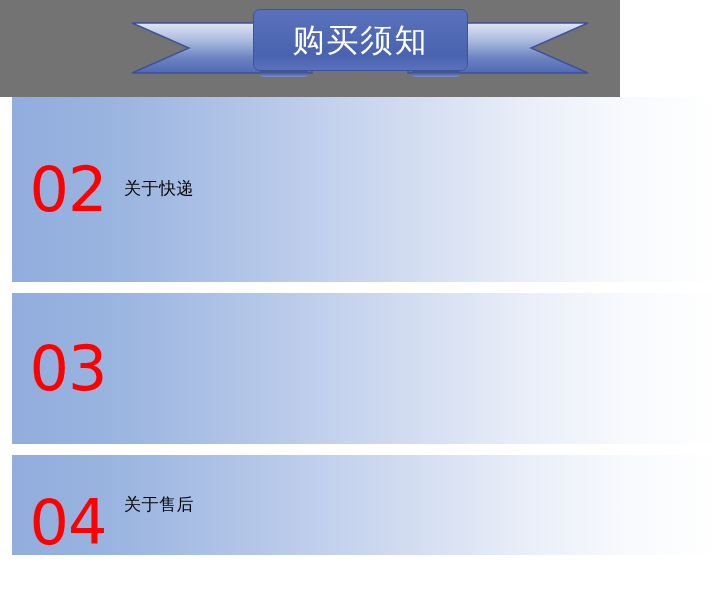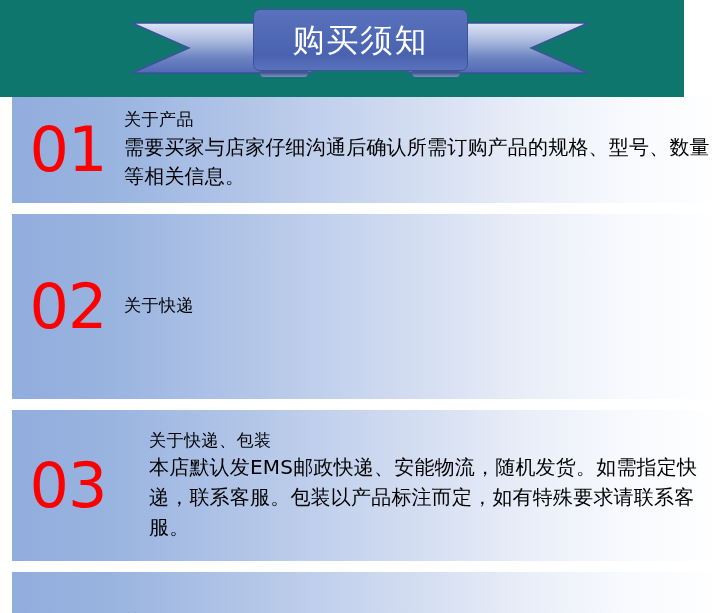--- a/index.html
+++ b/index.html
@@ -18,9 +18,9 @@
   
   #banner {
     position: relative;
-    width: 684px;
+    width: 620px;
     height: 97px;
-    background: #0f766e;
+    background: #737373;
   }
   .ribbon-tail {
     position: absolute;

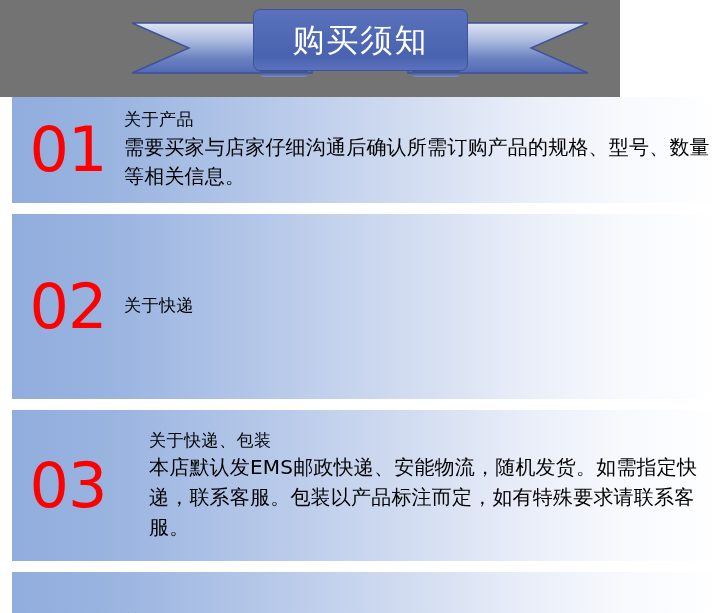--- a/index.html
+++ b/index.html
@@ -176,13 +176,6 @@
 
 <div id="sections">
 
-  <div class="section" id="section-01">
-    <div class="section-number">01</div>
-    <div class="section-body">
-      <p class="section-heading">关于产品</p>
-      <p class="section-text">需要买家与店家仔细沟通后确认所需订购产品的规格、型号、数量等相关信息。</p>
-    </div>
-  </div>
 
   <div class="section" id="section-02">
     <div class="section-number">02</div>

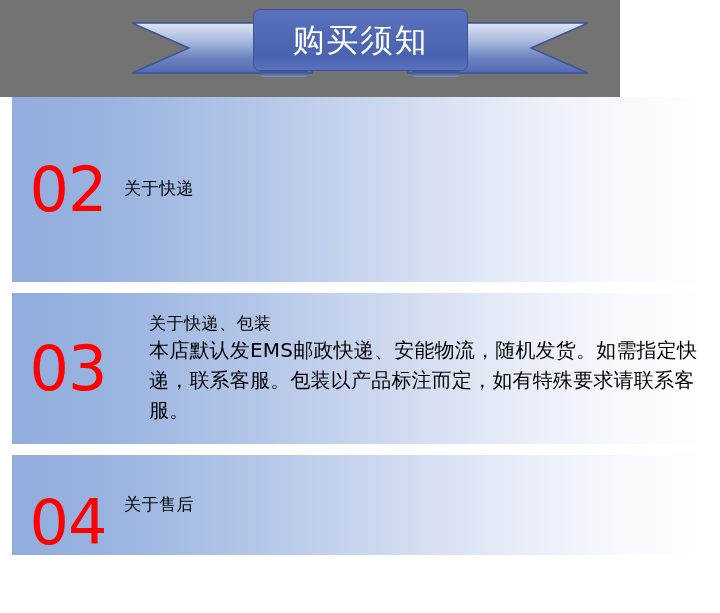--- a/index.html
+++ b/index.html
@@ -186,10 +186,6 @@
 
   <div class="section" id="section-03">
     <div class="section-number">03</div>
-    <div class="section-body">
-      <p class="section-heading">关于快递、包装</p>
-      <p class="section-text">本店默认发EMS邮政快递、安能物流，随机发货。如需指定快递，联系客服。包装以产品标注而定，如有特殊要求请联系客服。</p>
-    </div>
   </div>
 
   <div class="section" id="section-04">

